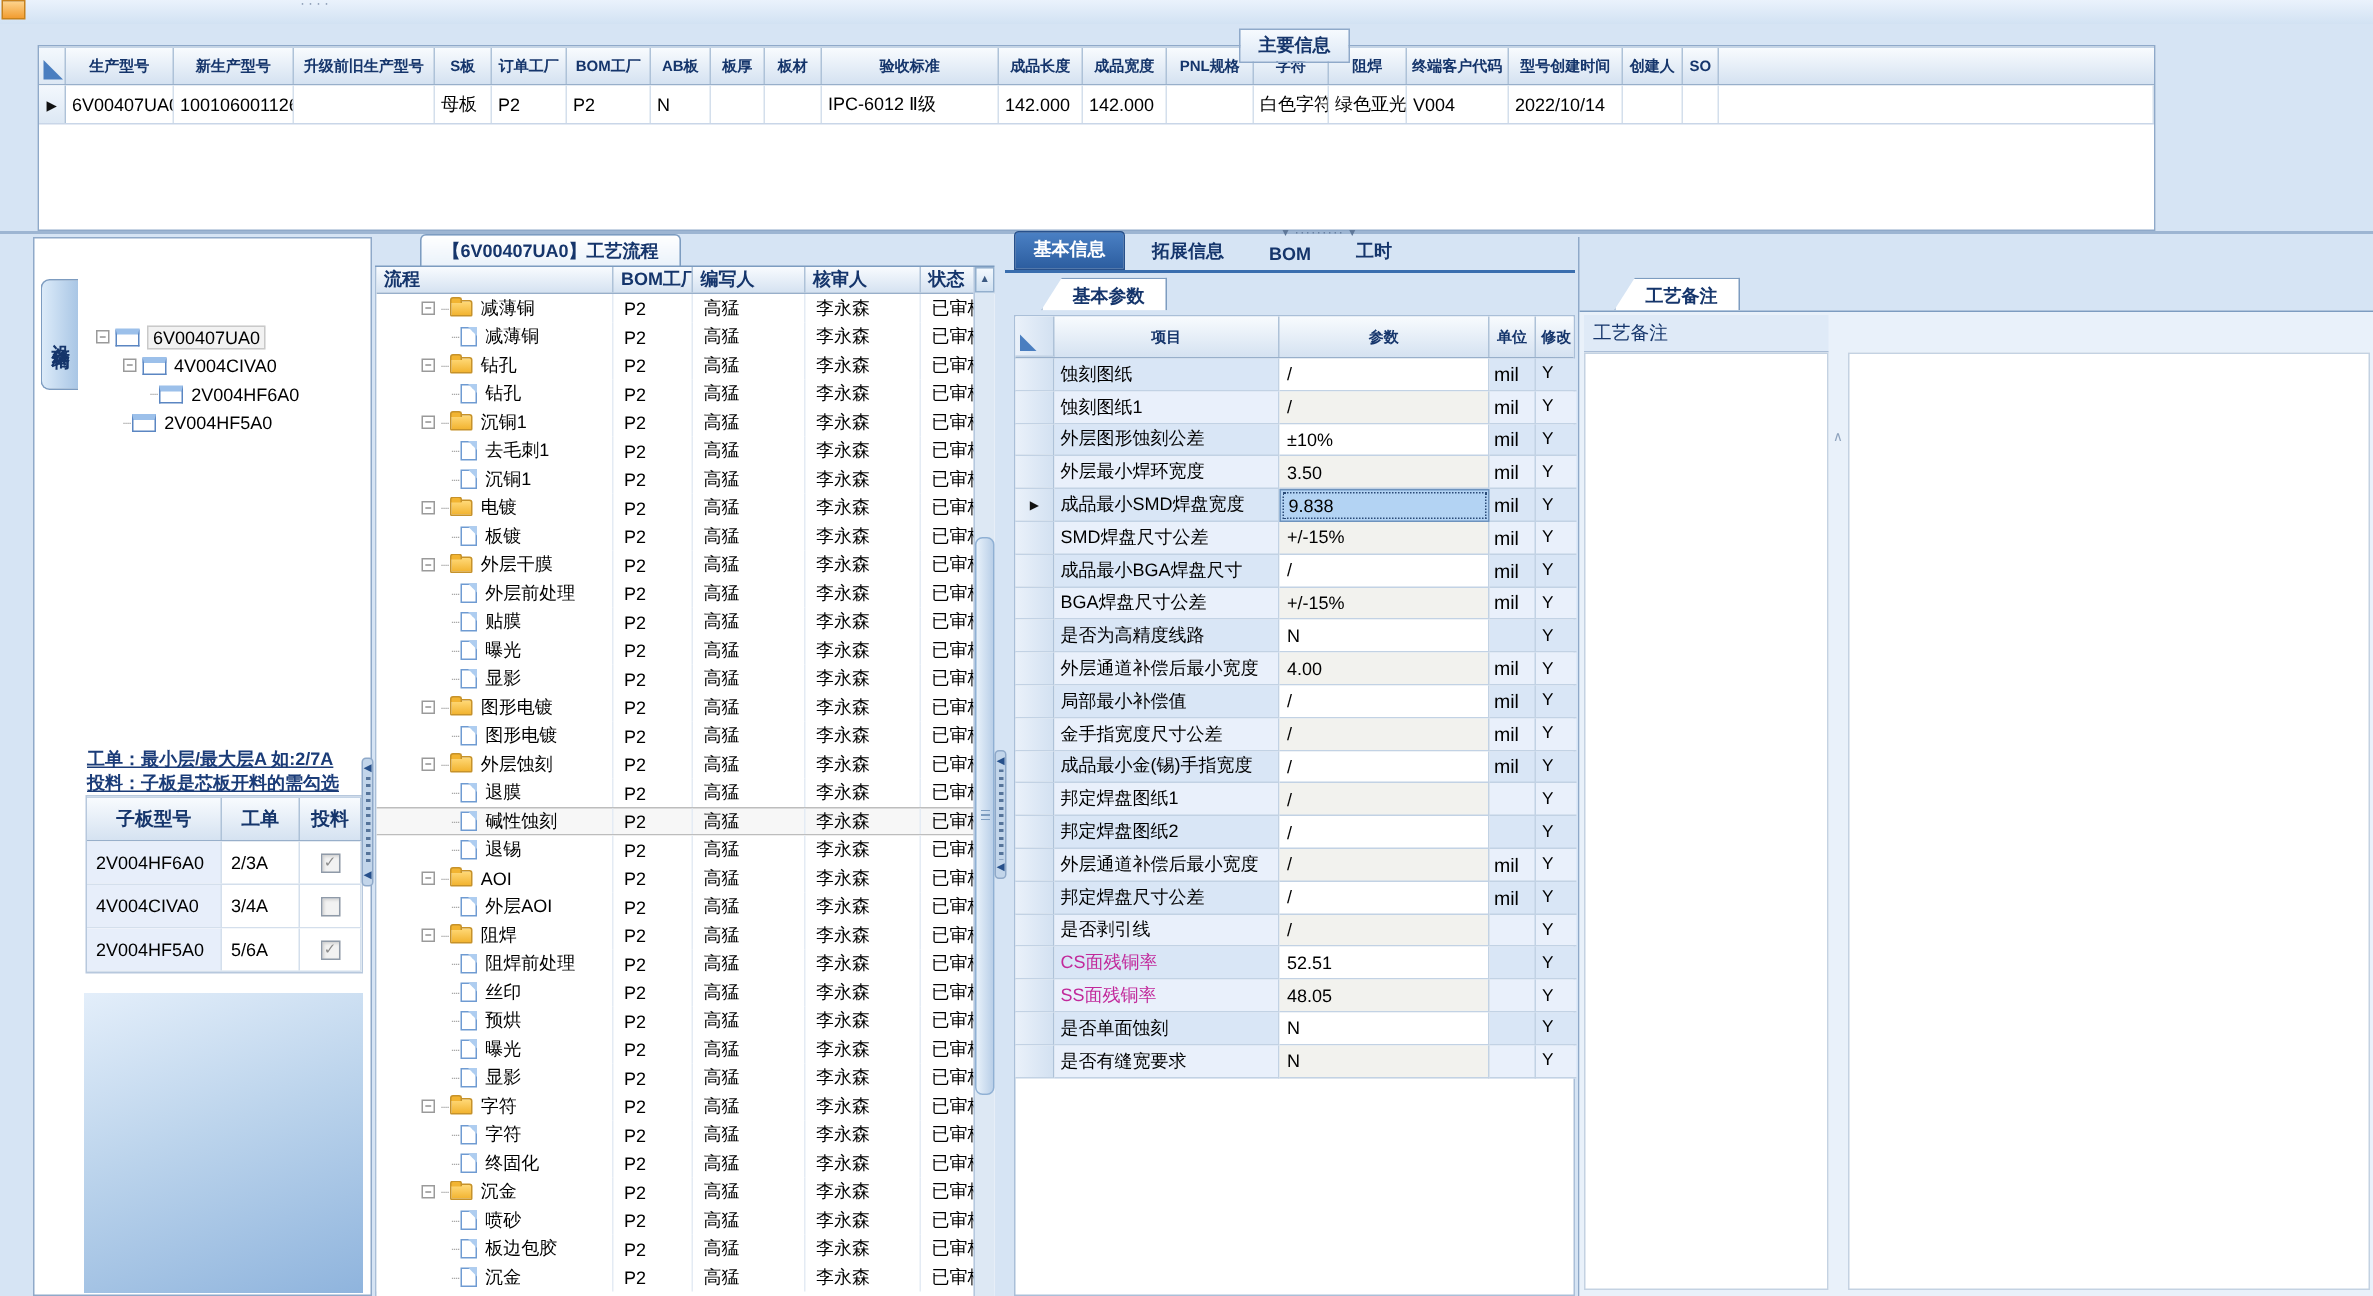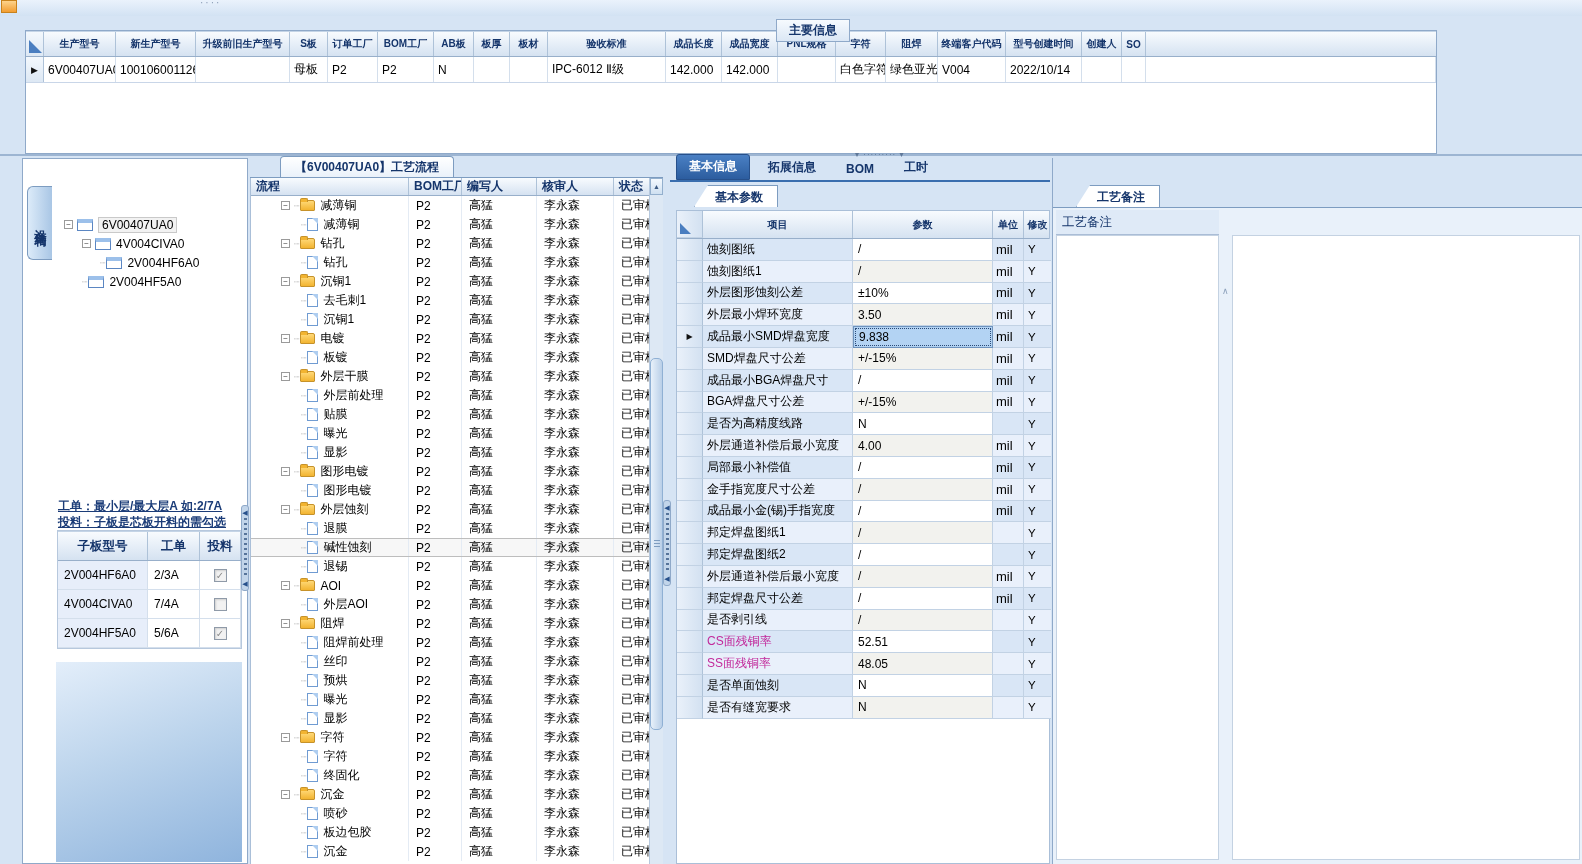--- a/index.html
+++ b/index.html
@@ -22,7 +22,7 @@
   
   #main-group { left:25px; top:30px; width:1412px; height:124px;
     border:1px solid #8fa9c9; background:#fff; }
-  #main-legend { left:750px; top:-12px; padding:2px 12px;
+  #main-legend { left:800px; top:-12px; padding:2px 12px;
     background:linear-gradient(#f6fafe,#dbe7f5); border:1px solid #8fa9c9;
     font-weight:bold; color:#15356b; }
   .grid-header { display:flex; height:26px;

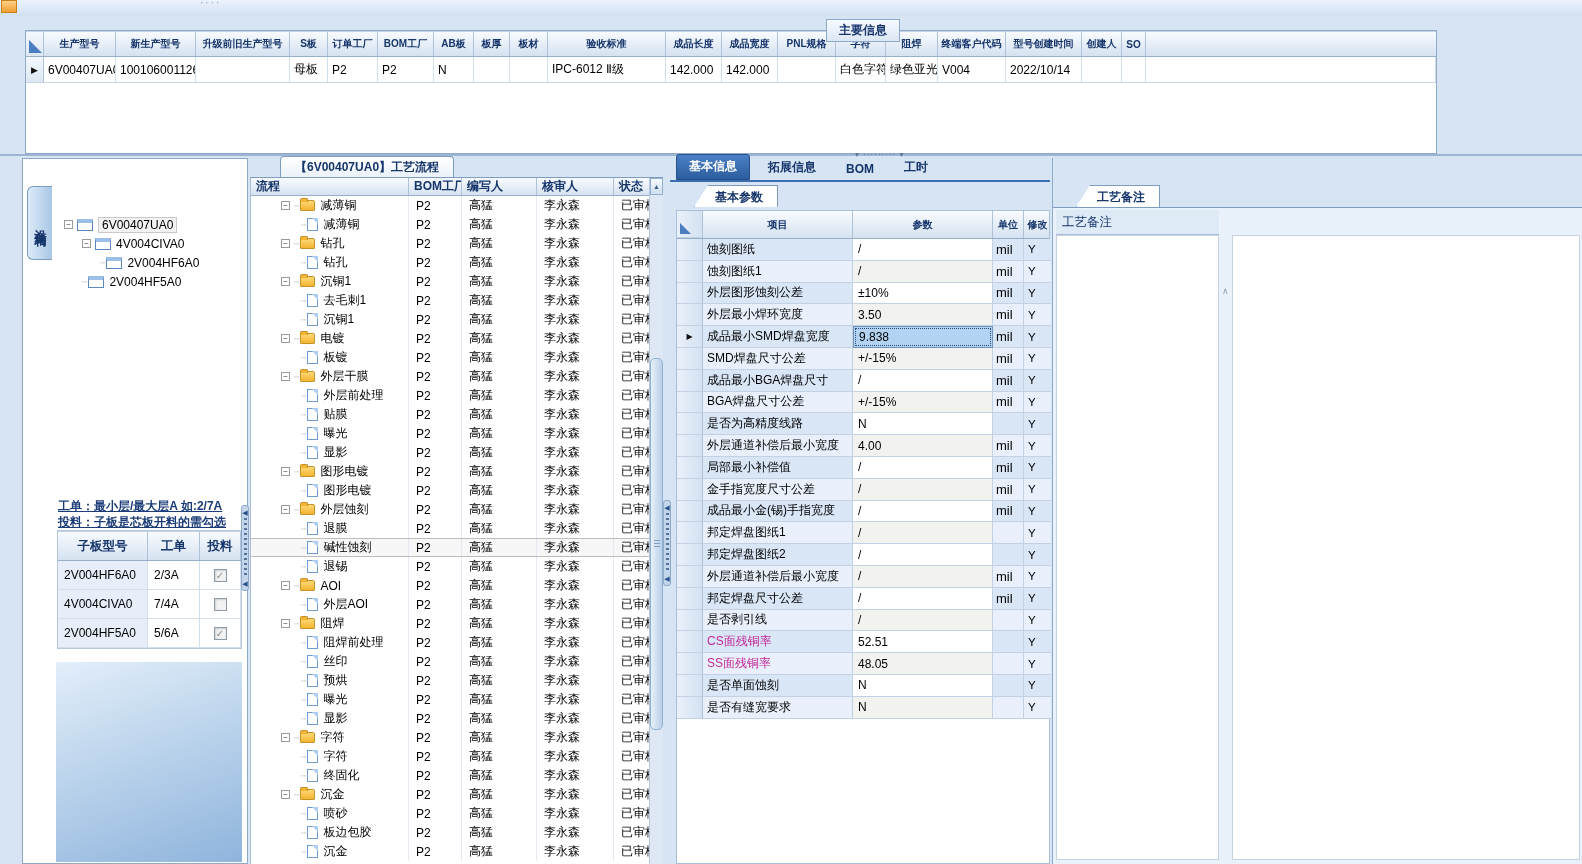--- a/index.html
+++ b/index.html
@@ -299,7 +299,7 @@
         </div>
         <div class="b-row">
           <div class="b-cell model" style="width: 90px;">4V004CIVA0</div>
-          <div class="b-cell" style="width: 52px;">7/4A</div>
+          <div class="b-cell" style="width: 52px;">3/4A</div>
           <div class="b-cell" style="width: 41px; justify-content: center; padding-left: 0px;">
             <div class="cb"></div>
           </div>

